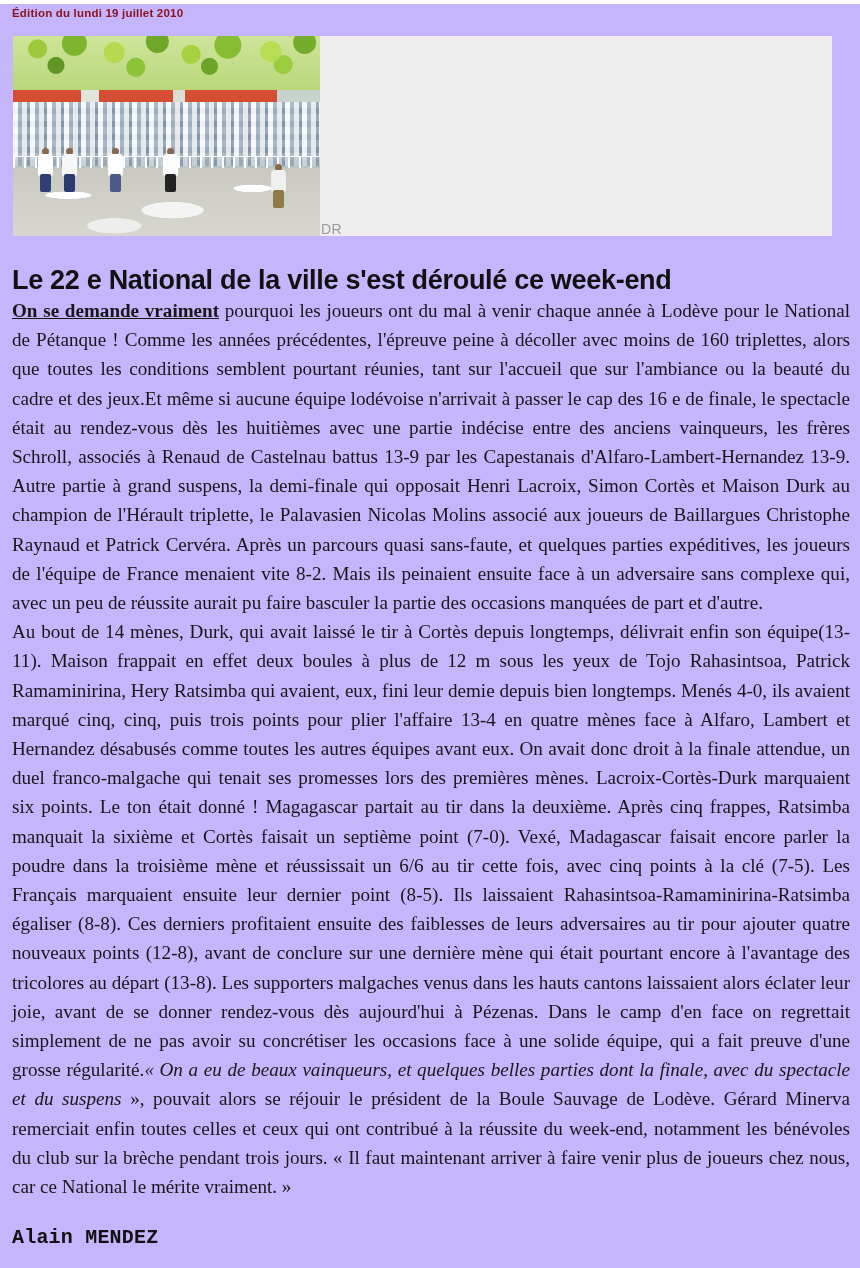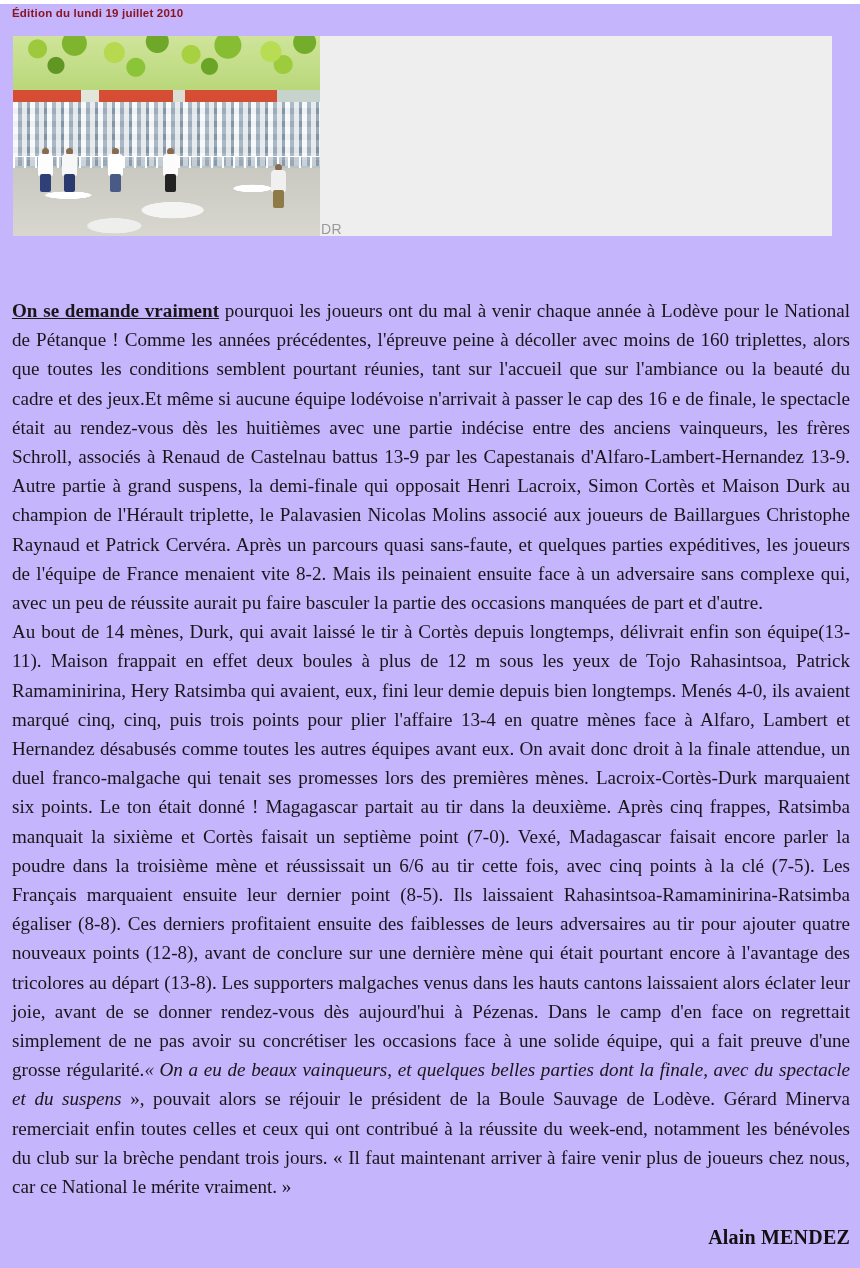--- a/index.html
+++ b/index.html
@@ -254,6 +254,7 @@
     <div class="photo-credit">DR</div>
   </div>
 
+  <h1 class="headline">Le 22 e National de la ville s'est déroulé ce week-end</h1>
 
   <div class="article">
     <p><span class="lead-in">On se demande vraiment</span><span> pourquoi les joueurs ont du mal à venir chaque année à Lodève pour le National de Pétanque ! Comme les années précédentes, l'épreuve peine à décoller avec moins de 160 triplettes, alors que toutes les conditions semblent pourtant réunies, tant sur l'accueil que sur l'ambiance ou la beauté du cadre et des jeux.Et même si aucune équipe lodévoise n'arrivait à passer le cap des 16 e de finale, le spectacle était au rendez-vous dès les huitièmes avec une partie indécise entre des anciens vainqueurs, les frères Schroll, associés à Renaud de Castelnau battus 13-9 par les Capestanais d'Alfaro-Lambert-Hernandez 13-9. Autre partie à grand suspens, la demi-finale qui opposait Henri Lacroix, Simon Cortès et Maison Durk au champion de l'Hérault triplette, le Palavasien Nicolas Molins associé aux joueurs de Baillargues Christophe Raynaud et Patrick Cervéra. Après un parcours quasi sans-faute, et quelques parties expéditives, les joueurs de l'équipe de France menaient vite 8-2. Mais ils peinaient ensuite face à un adversaire sans complexe qui, avec un peu de réussite aurait pu faire basculer la partie des occasions manquées de part et d'autre.</span></p>

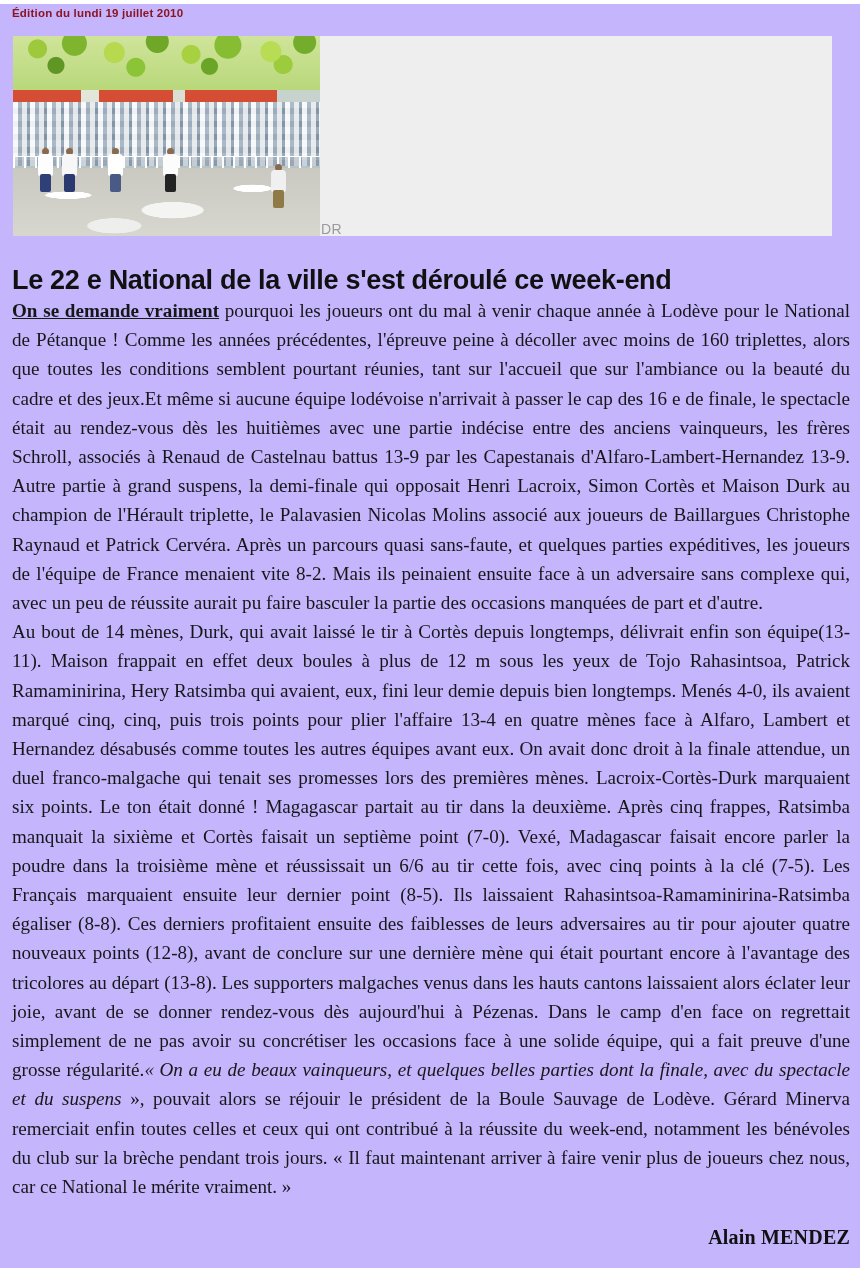--- a/index.html
+++ b/index.html
@@ -200,8 +200,7 @@
     left: 12px;
     top: 1222px;
     width: 838px;
-    text-align: right;
-    font-family: Liberation Serif, serif;
+    font-family: Liberation Mono, monospace;
     font-weight: bold;
     font-size: 20px;
     color: #111111;

